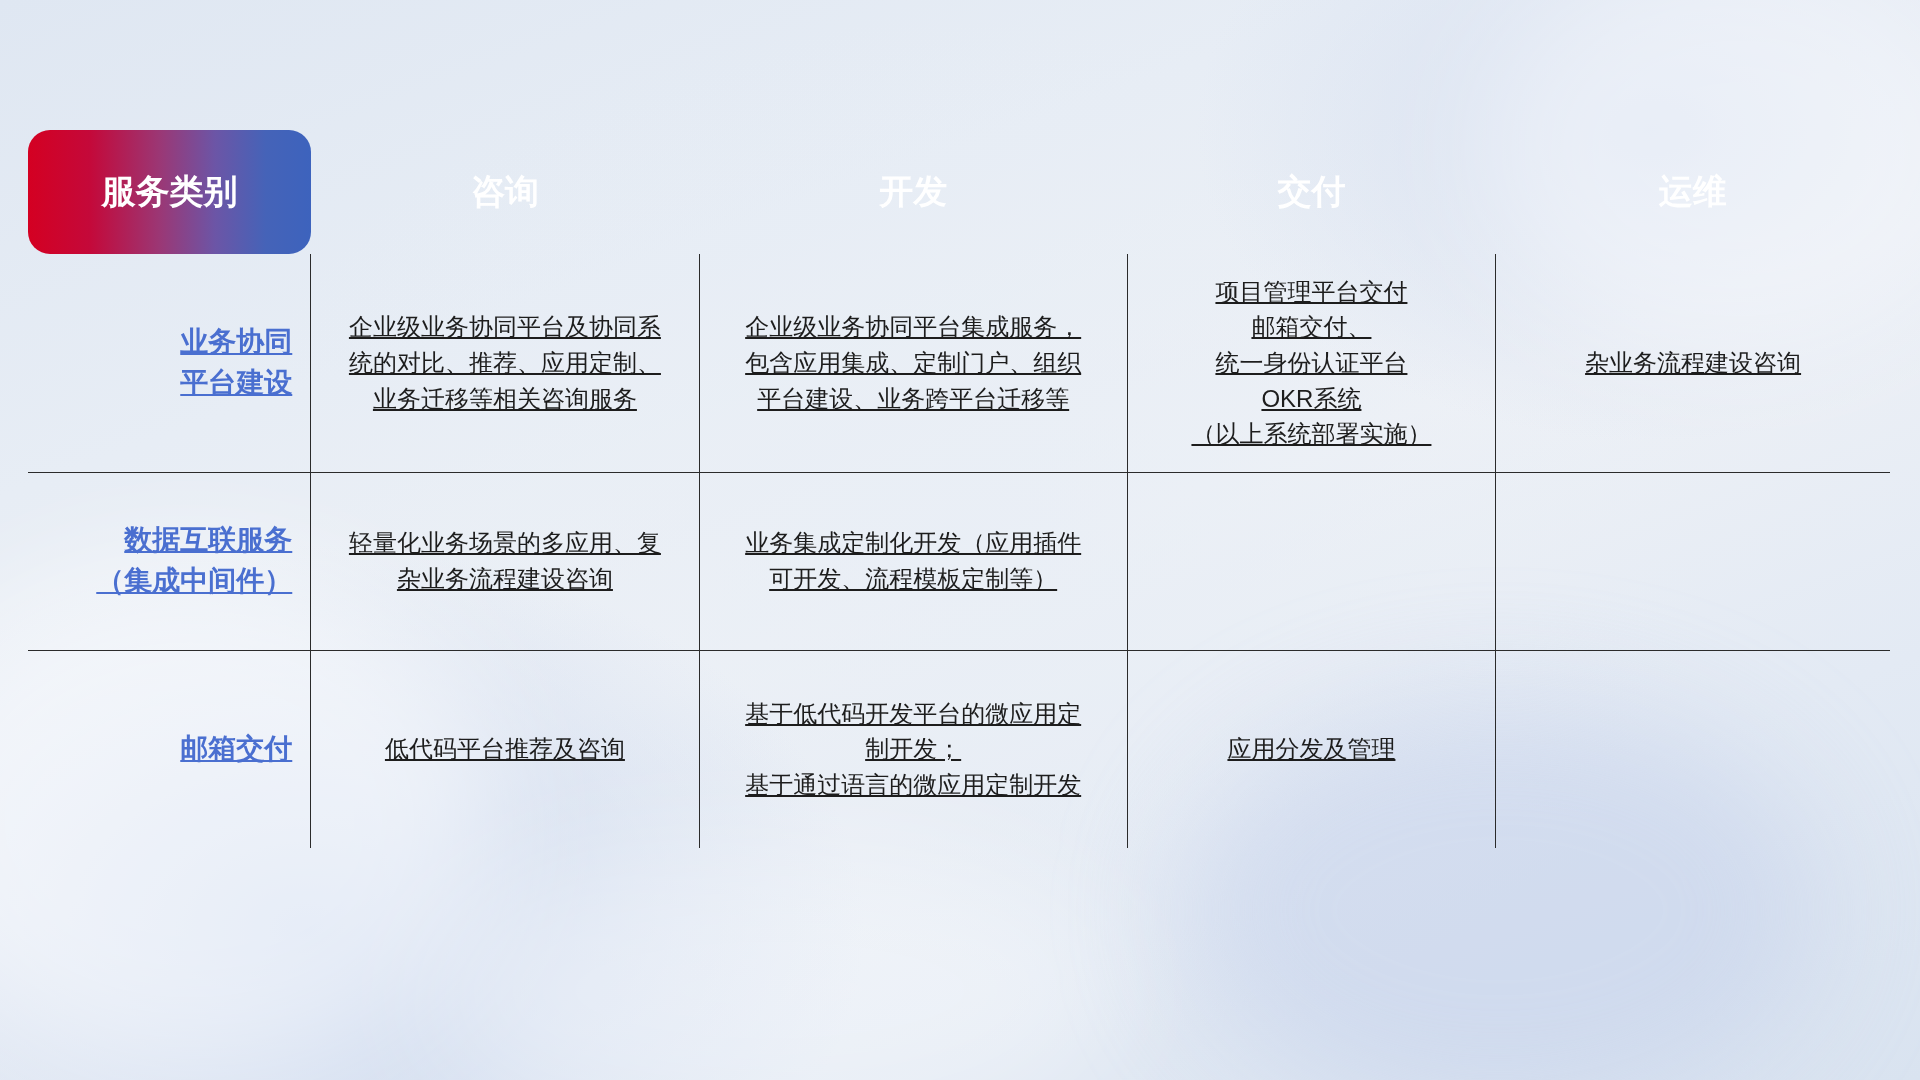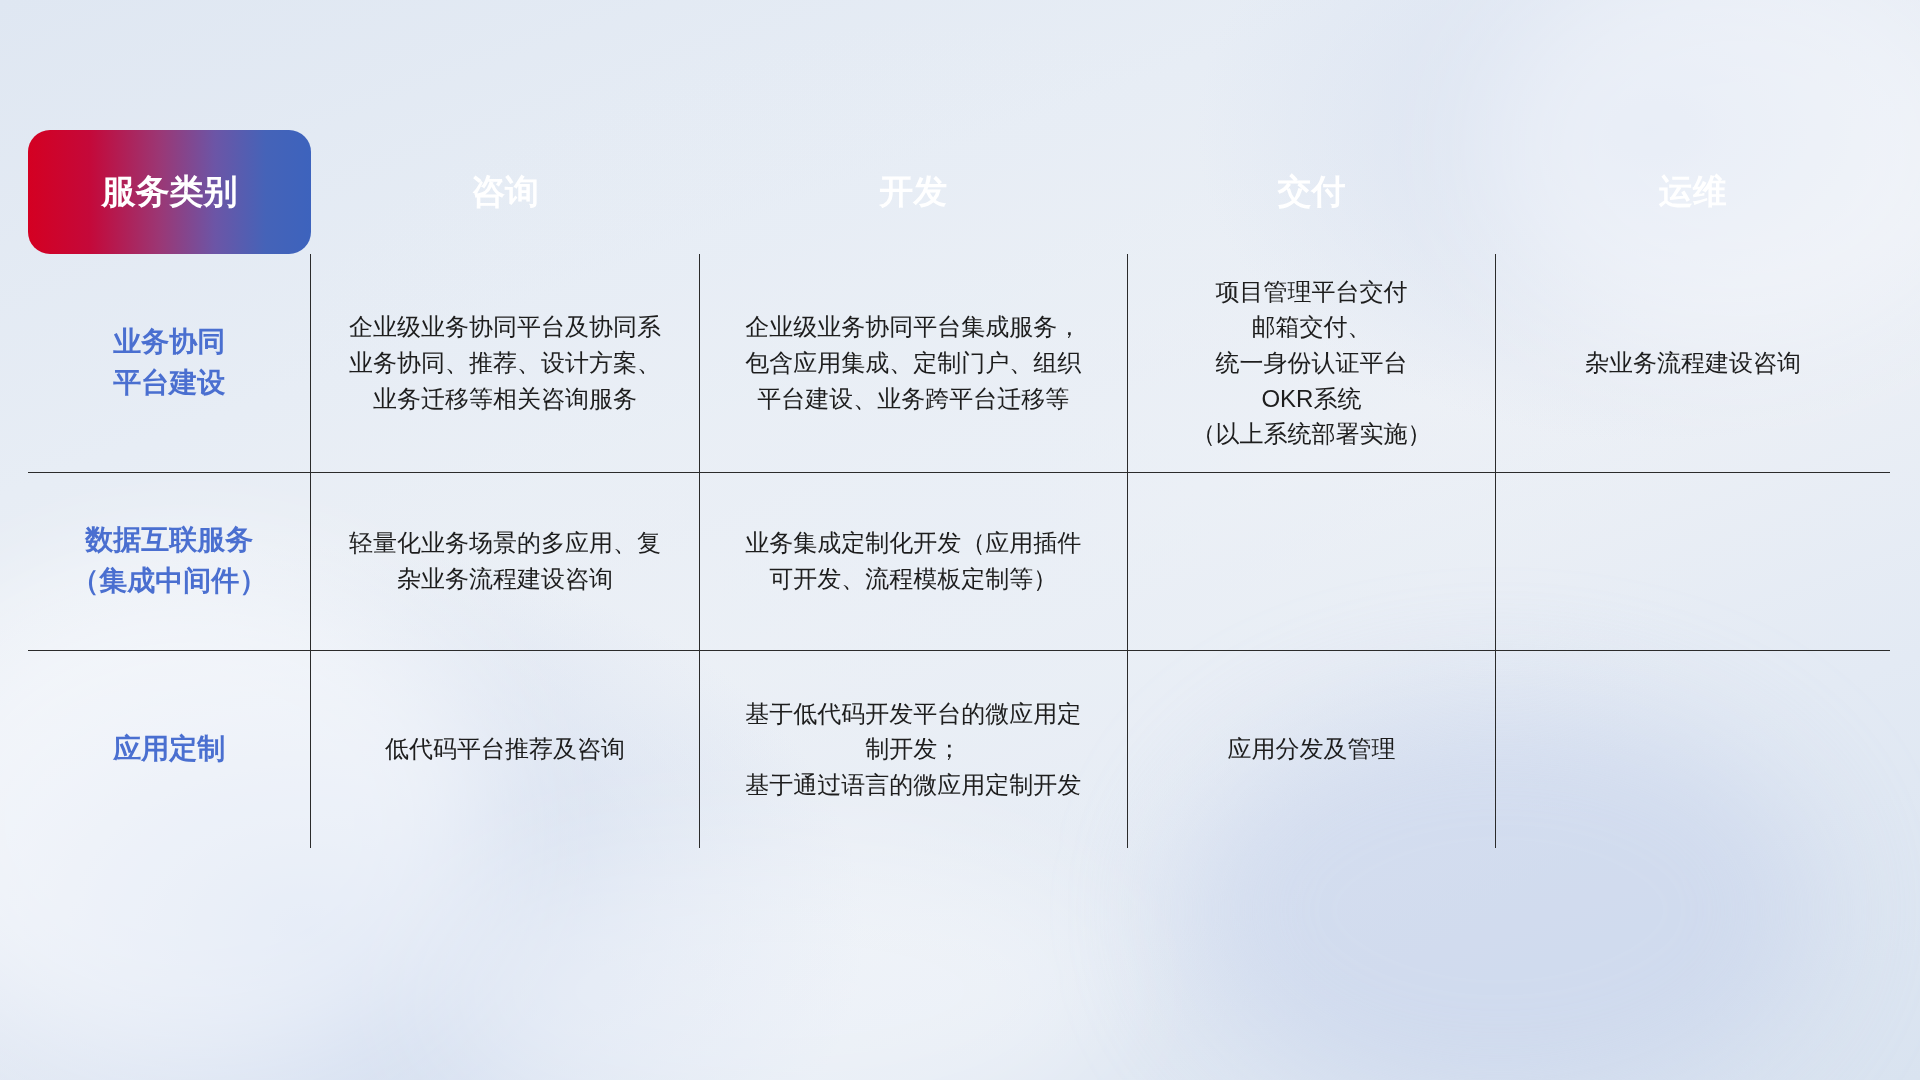--- a/index.html
+++ b/index.html
@@ -89,6 +89,7 @@
     text-align: center;
     vertical-align: middle;
     background: transparent;
+    text-decoration: underline;
   }
   tbody tr td:first-child {
     border-left: none;

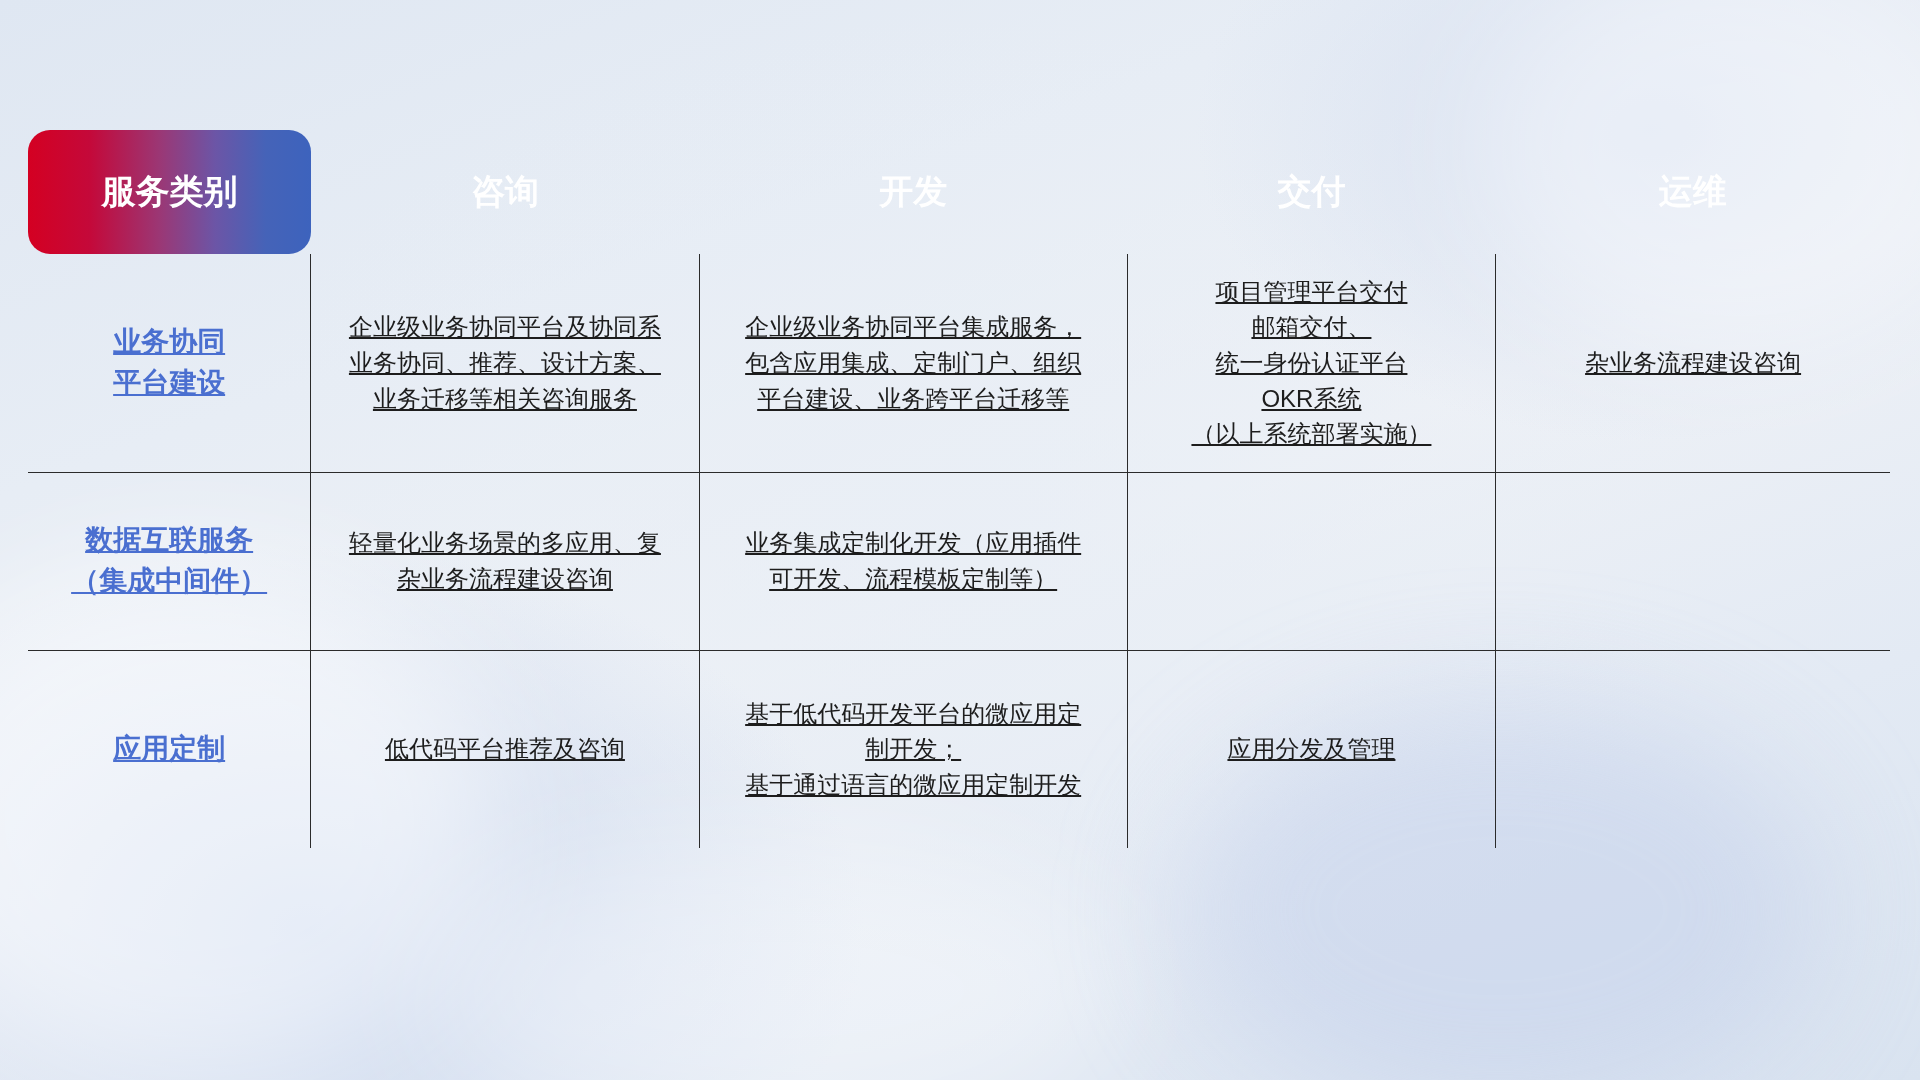--- a/index.html
+++ b/index.html
@@ -93,6 +93,7 @@
   }
   tbody tr td:first-child {
     border-left: none;
+    text-align: right;
   }
   tbody tr td:last-child {
     border-right: none;

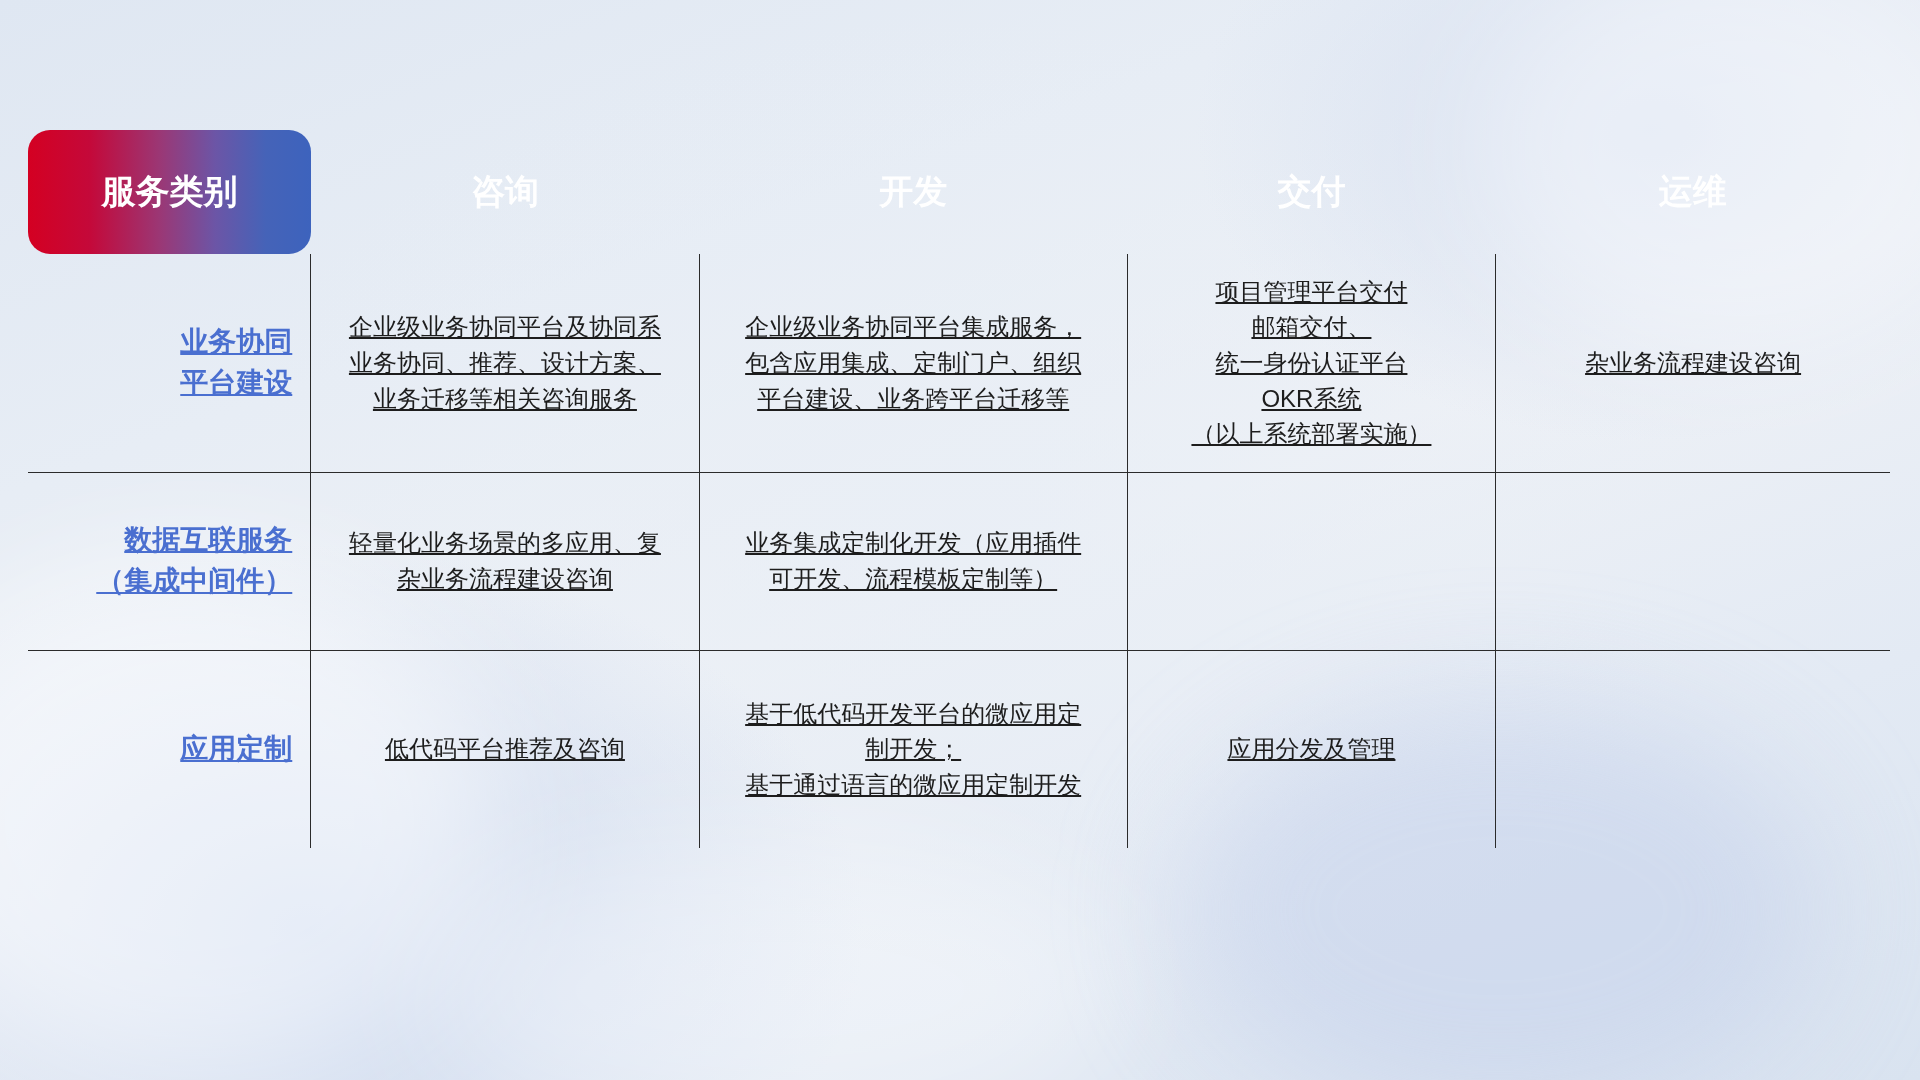--- a/index.html
+++ b/index.html
@@ -169,7 +169,7 @@
           <td class="rowhead">业务协同
 平台建设</td>
           <td class="cell">企业级业务协同平台及协同系
-业务协同、推荐、设计方案、
+统的对比、推荐、应用定制、
 业务迁移等相关咨询服务</td>
           <td class="cell">企业级业务协同平台集成服务，
 包含应用集成、定制门户、组织

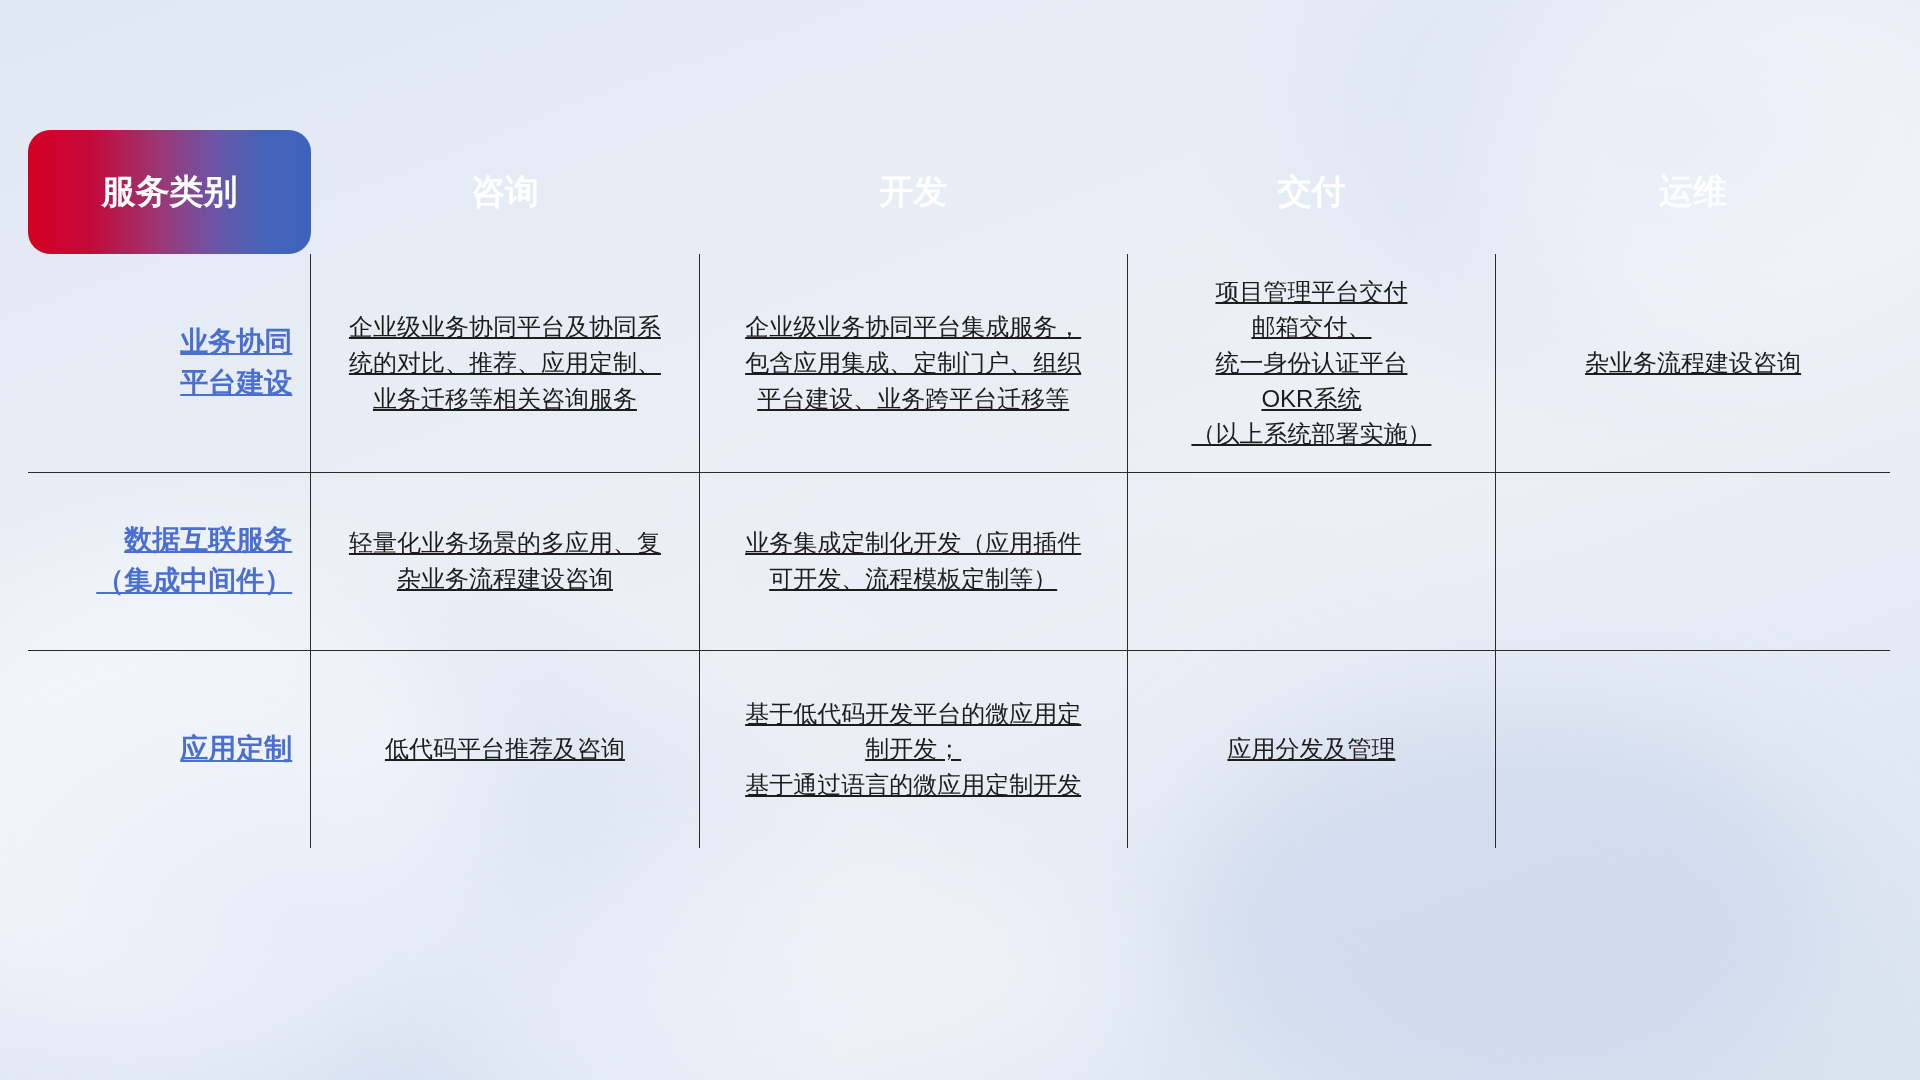--- a/index.html
+++ b/index.html
@@ -192,7 +192,7 @@
           <td class="cell"></td>
         </tr>
         <tr class="row-3">
-          <td class="rowhead">应用定制</td>
+          <td class="rowhead">邮箱交付</td>
           <td class="cell">低代码平台推荐及咨询</td>
           <td class="cell">基于低代码开发平台的微应用定
 制开发；

